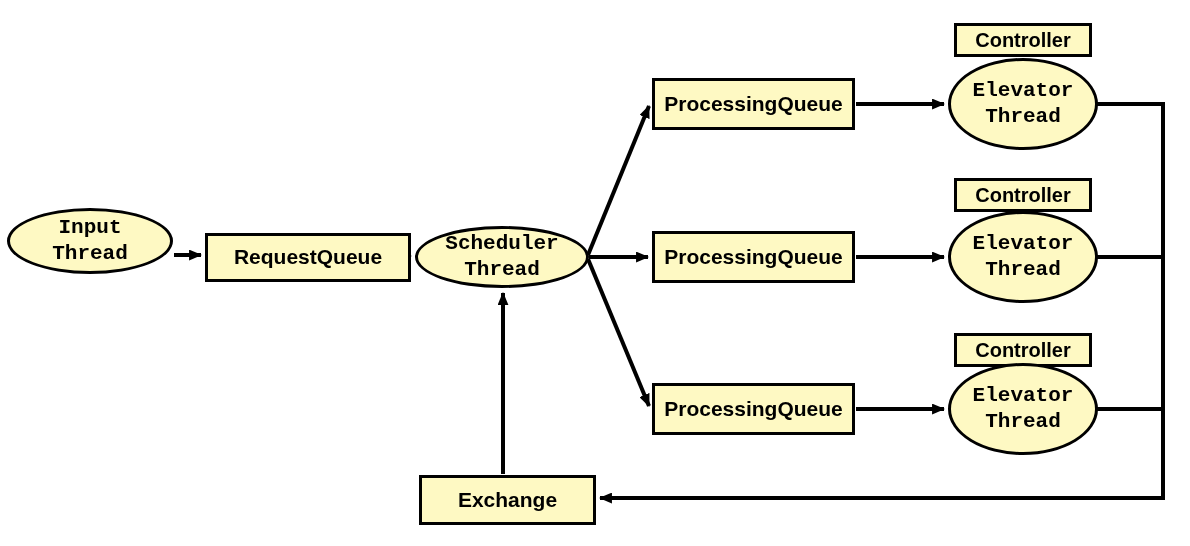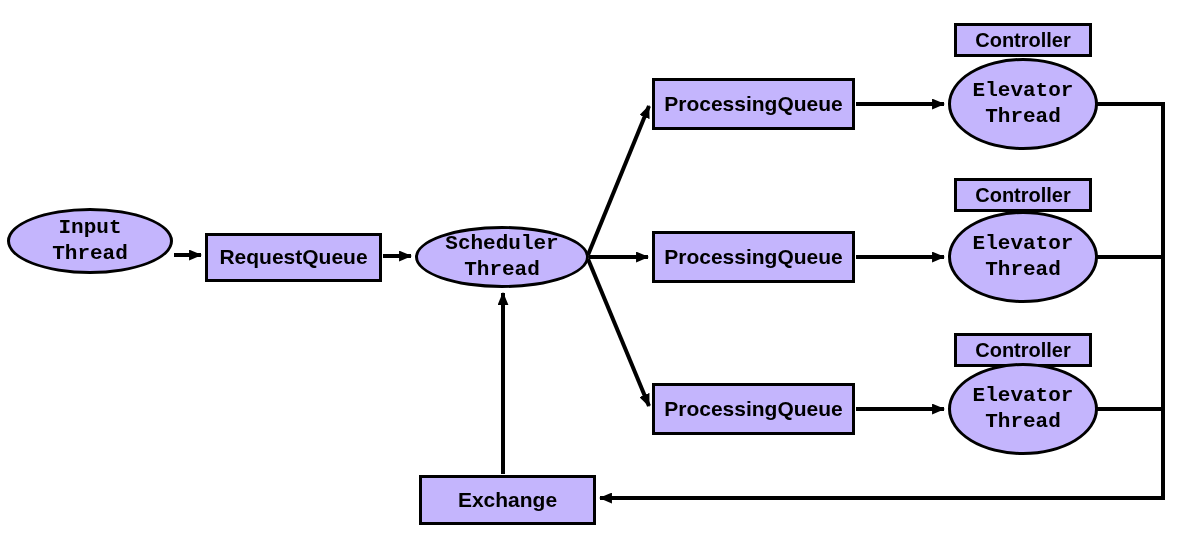--- a/index.html
+++ b/index.html
@@ -25,7 +25,7 @@
   .node {
     position: absolute;
     box-sizing: border-box;
-    background: #c4b5fd;
+    background: #fef9c3;
     border: 3px solid #000000;
     display: flex;
     align-items: center;

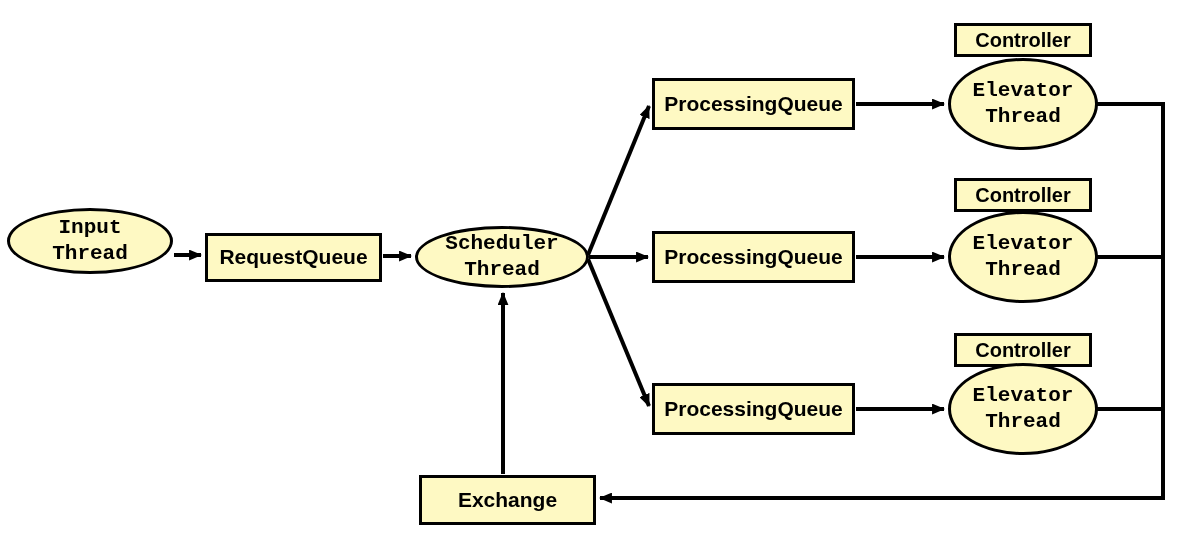--- a/index.html
+++ b/index.html
@@ -80,7 +80,7 @@
 Thread</span>
   </div>
 
-  <div class="node" style="left:205px; top:233px; width:177px; height:49px;">
+  <div class="node" style="left:205px; top:233px; width:206px; height:49px;">
     <span class="label">RequestQueue</span>
   </div>
 

